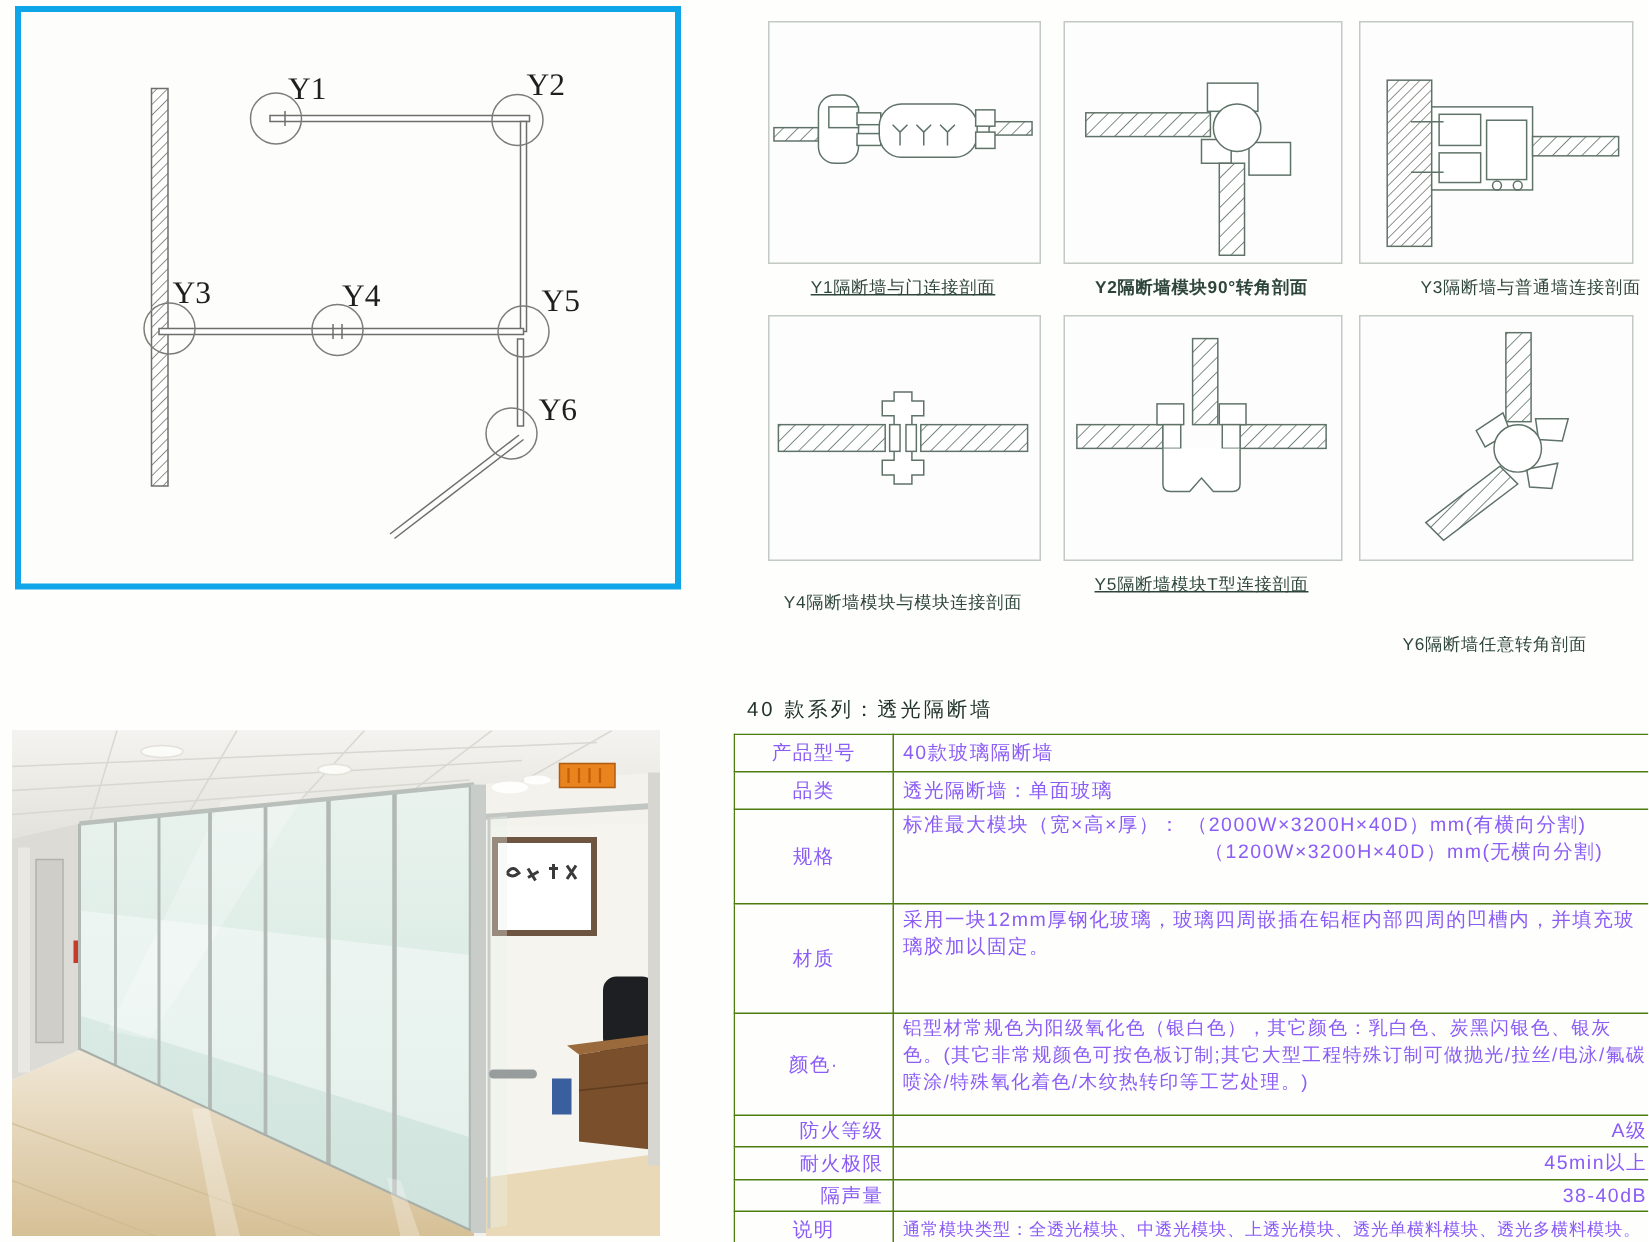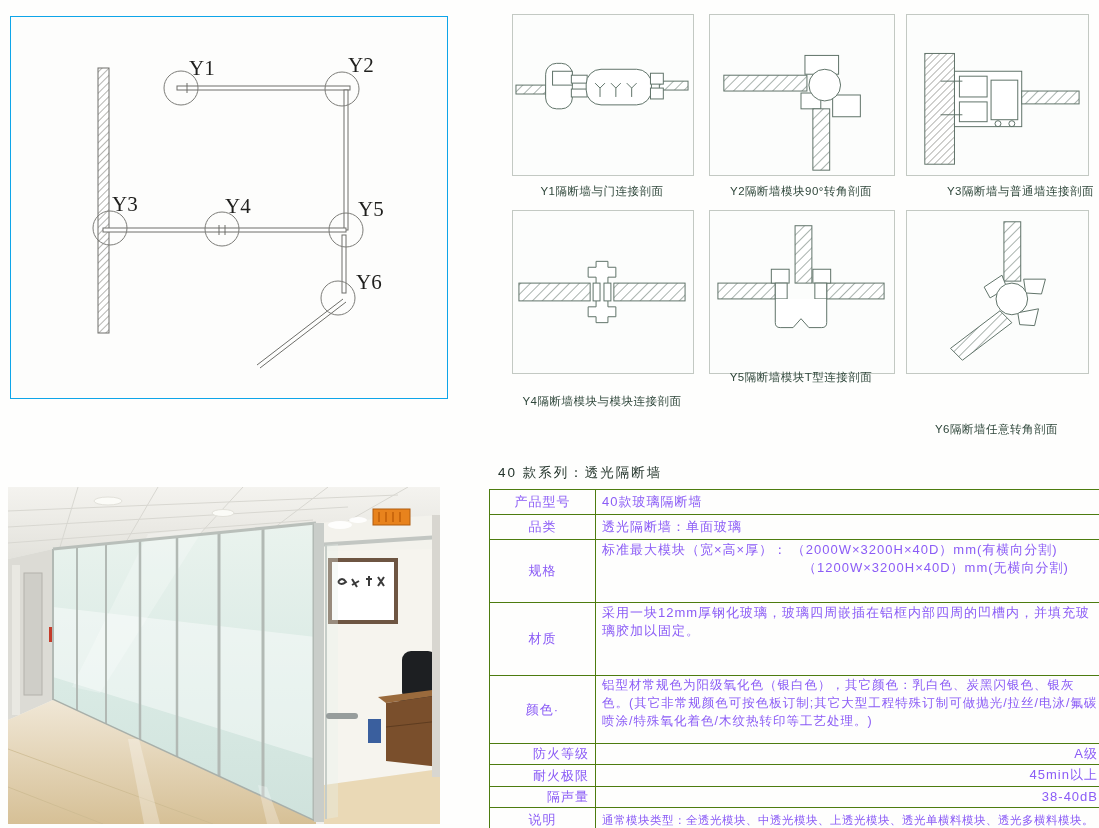--- a/index.html
+++ b/index.html
@@ -7,8 +7,8 @@
         font-family:"Liberation Sans",sans-serif;color:#23342b;}
 
   
-  .plan-panel{position:absolute;left:10px;top:16px;width:436px;height:381px;
-              border:1px solid #0ea5e9;background:#fdfdfc;}
+  .plan-panel{position:absolute;left:10px;top:4px;width:436px;height:381px;
+              border:4px solid #0ea5e9;background:#fdfdfc;}
 
   
   .detail-box{position:absolute;border:1px solid #c3c9c3;background:#fcfdfc;}

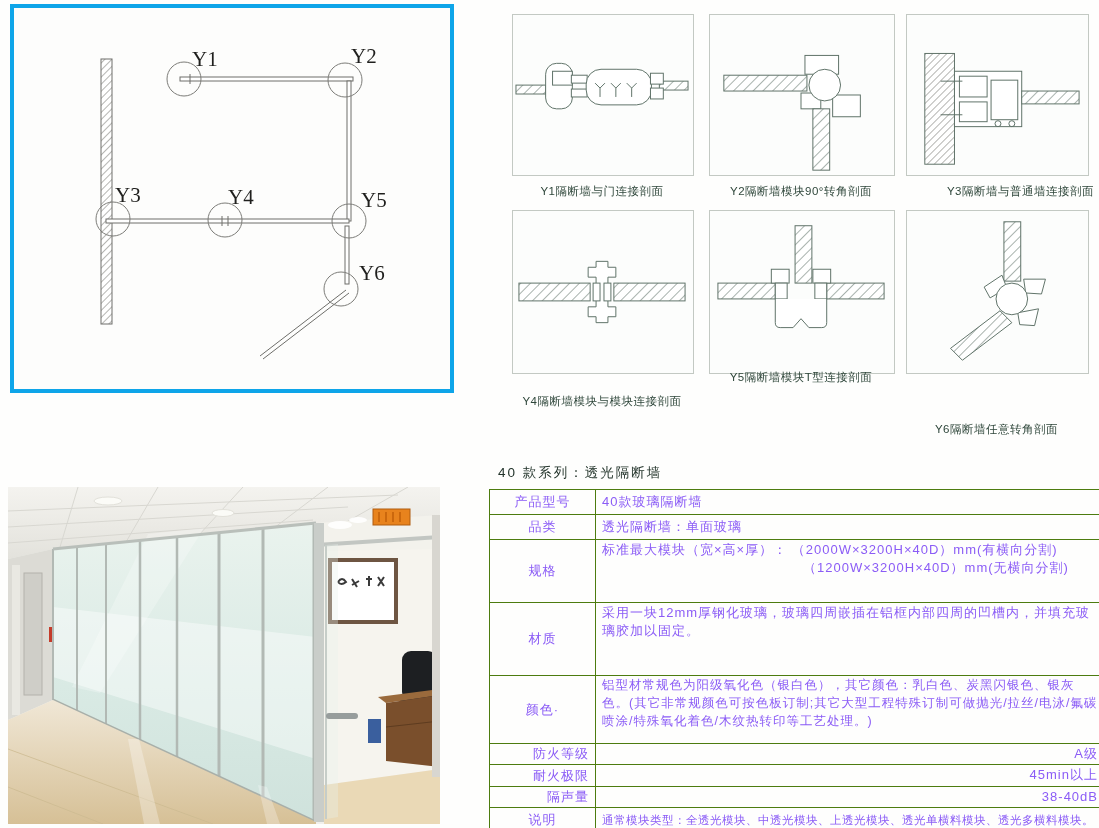--- a/index.html
+++ b/index.html
@@ -20,7 +20,7 @@
   .b6{left:906px;top:210px;width:181px;height:162px;}
   .caption{position:absolute;height:16px;text-align:center;font-size:11.5px;
            color:#2e463a;letter-spacing:0.5px;white-space:nowrap;}
-  .c1{left:500px;top:184px;width:204px;}
+  .c1{left:500px;top:184px;width:204px;text-decoration:underline;}
   .c2{left:699px;top:184px;width:204px;}
   .c3{left:920px;top:184px;width:201px;}
   .c4{left:500px;top:394px;width:204px;}

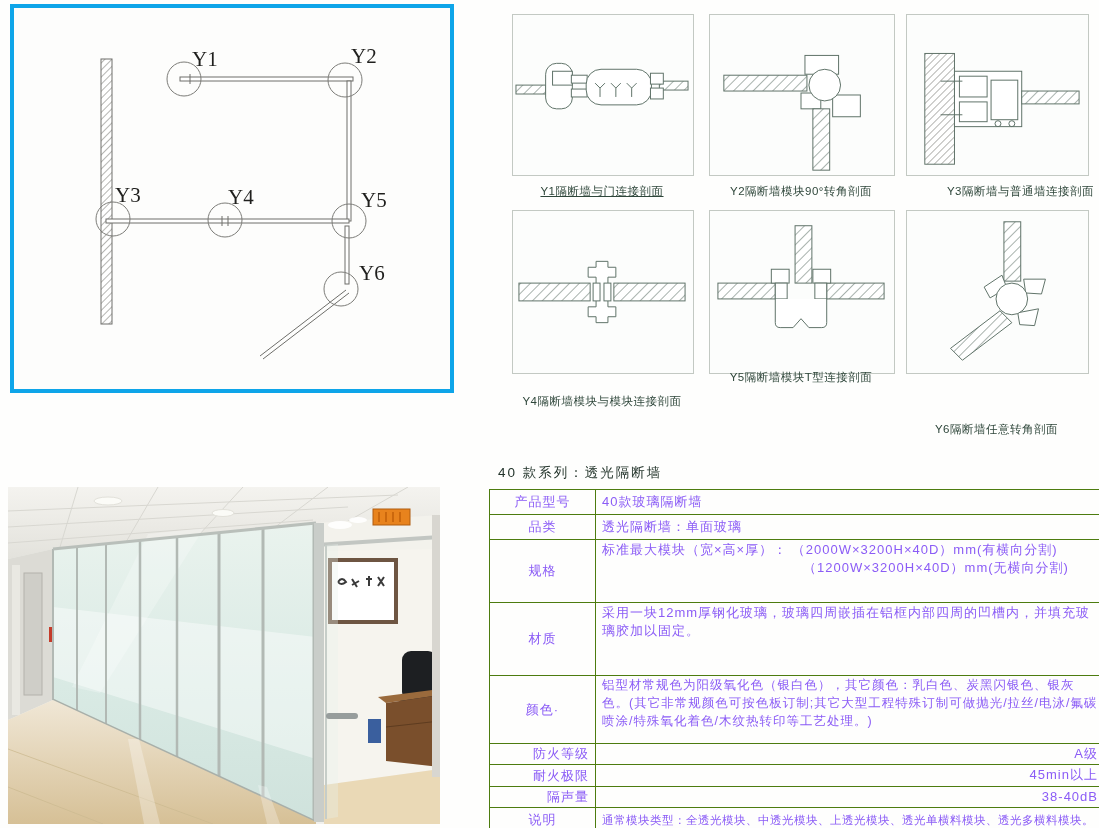--- a/index.html
+++ b/index.html
@@ -21,7 +21,7 @@
   .caption{position:absolute;height:16px;text-align:center;font-size:11.5px;
            color:#2e463a;letter-spacing:0.5px;white-space:nowrap;}
   .c1{left:500px;top:184px;width:204px;text-decoration:underline;}
-  .c2{left:699px;top:184px;width:204px;}
+  .c2{left:699px;top:184px;width:204px;font-weight:bold;}
   .c3{left:920px;top:184px;width:201px;}
   .c4{left:500px;top:394px;width:204px;}
   .c5{left:699px;top:370px;width:204px;}

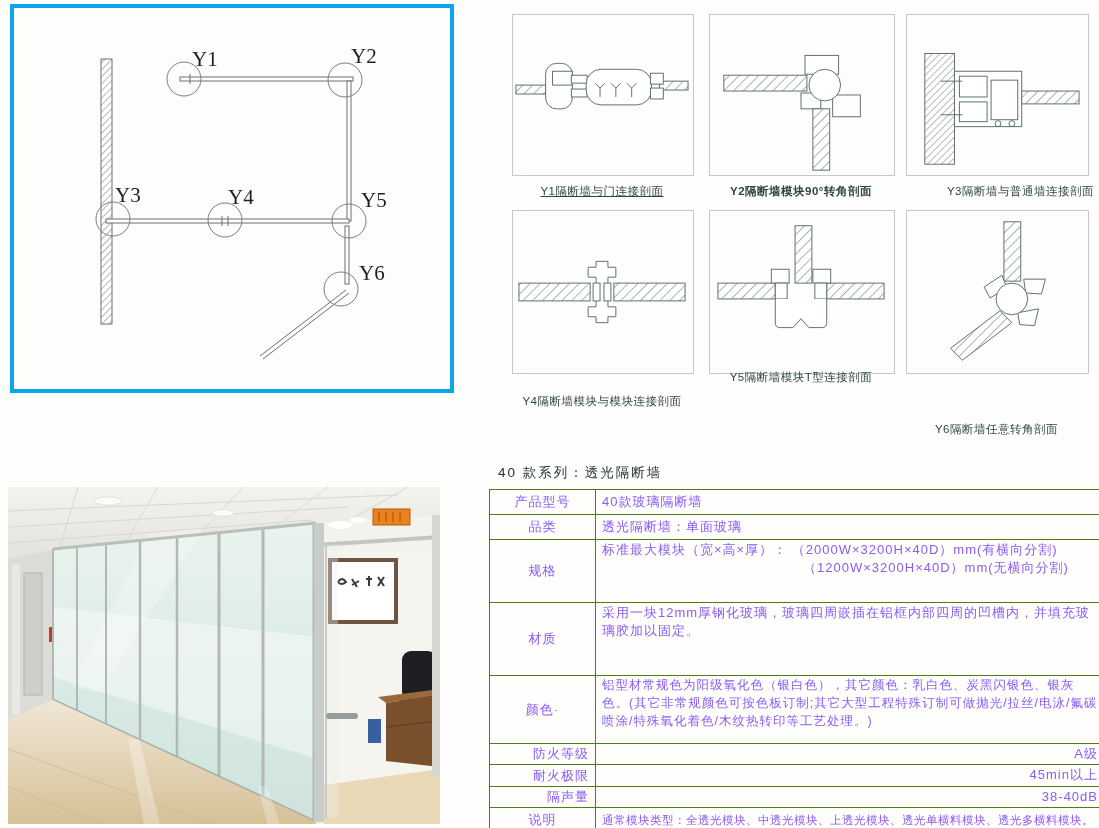--- a/index.html
+++ b/index.html
@@ -24,7 +24,7 @@
   .c2{left:699px;top:184px;width:204px;font-weight:bold;}
   .c3{left:920px;top:184px;width:201px;}
   .c4{left:500px;top:394px;width:204px;}
-  .c5{left:699px;top:370px;width:204px;}
+  .c5{left:699px;top:382px;width:204px;text-decoration:underline;}
   .c6{left:896px;top:382px;width:201px;margin-top:40px;}
 
   

